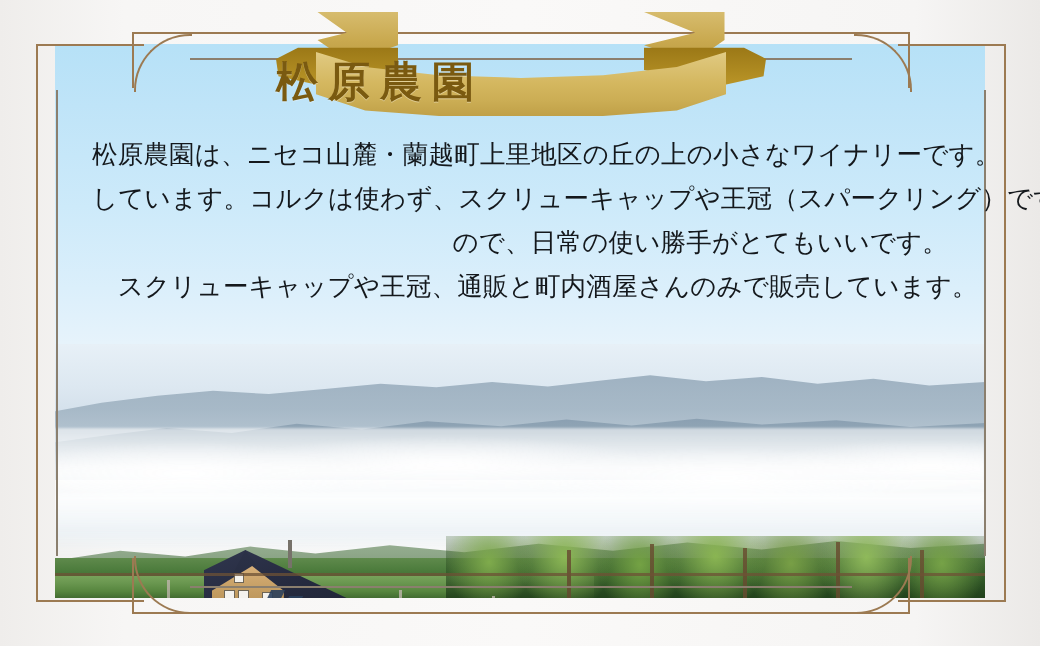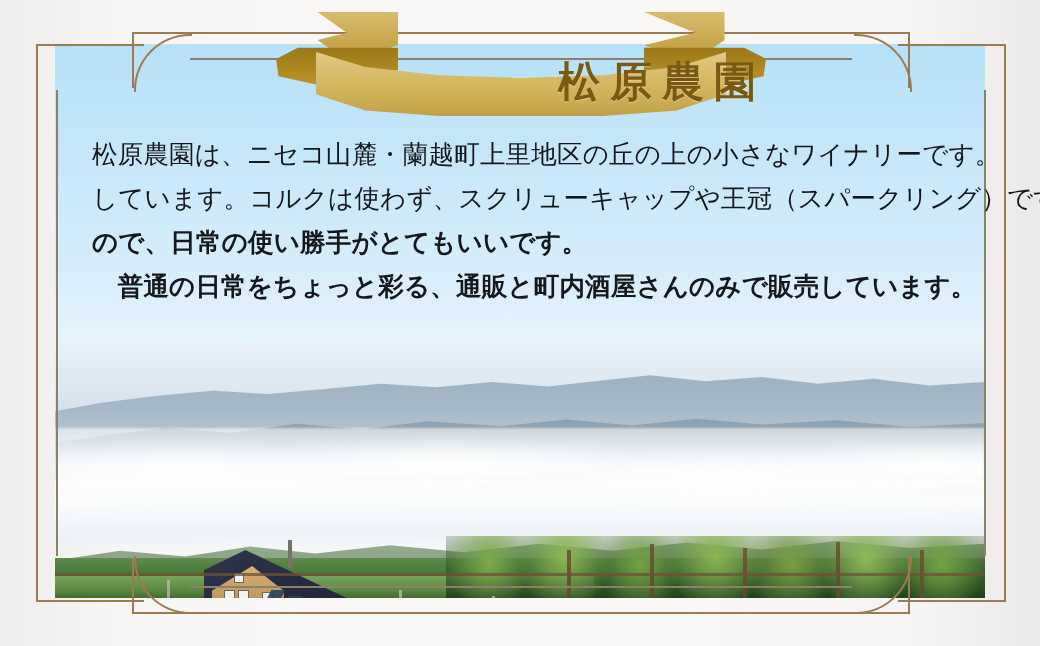--- a/index.html
+++ b/index.html
@@ -166,7 +166,7 @@
   }
   #ribbon-title{
     position:absolute;left:0;right:0;top:50px;
-    text-align:right;
+    text-align:left;
     font-size:42px;letter-spacing:10px;
     color:#7a5a10;
     font-family:"DejaVu Serif","Liberation Serif",serif;

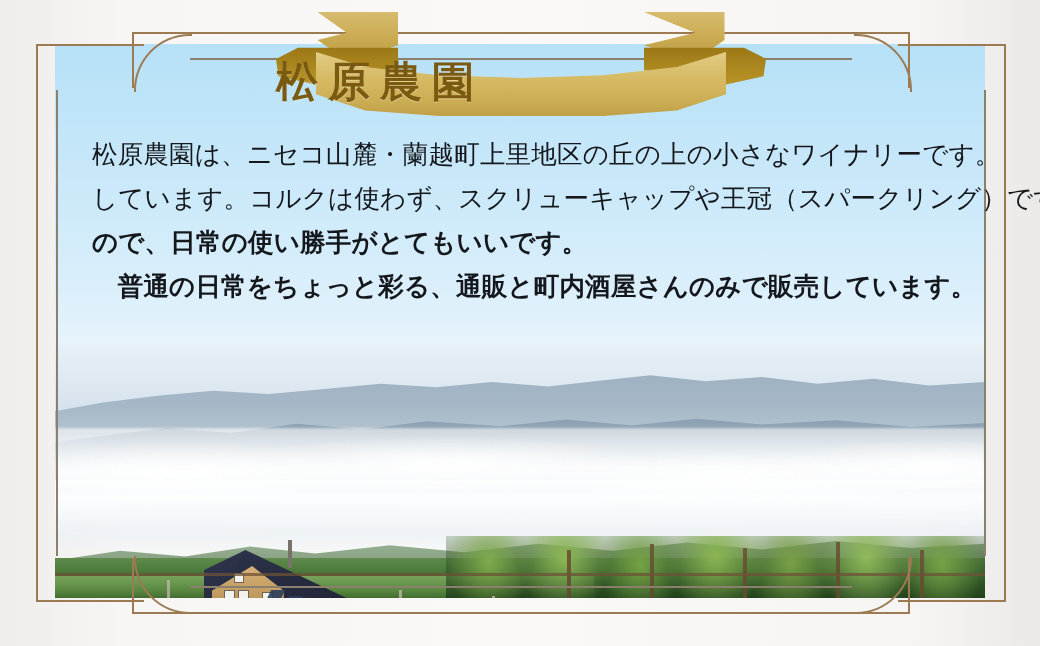--- a/index.html
+++ b/index.html
@@ -185,7 +185,7 @@
     letter-spacing:.2px;
   }
   #copy .ln{display:block;white-space:nowrap;}
-  #copy .ctr{text-align:left;font-weight:bold;}
+  #copy .ctr{text-align:right;}
 </style>
 </head>
 <body>

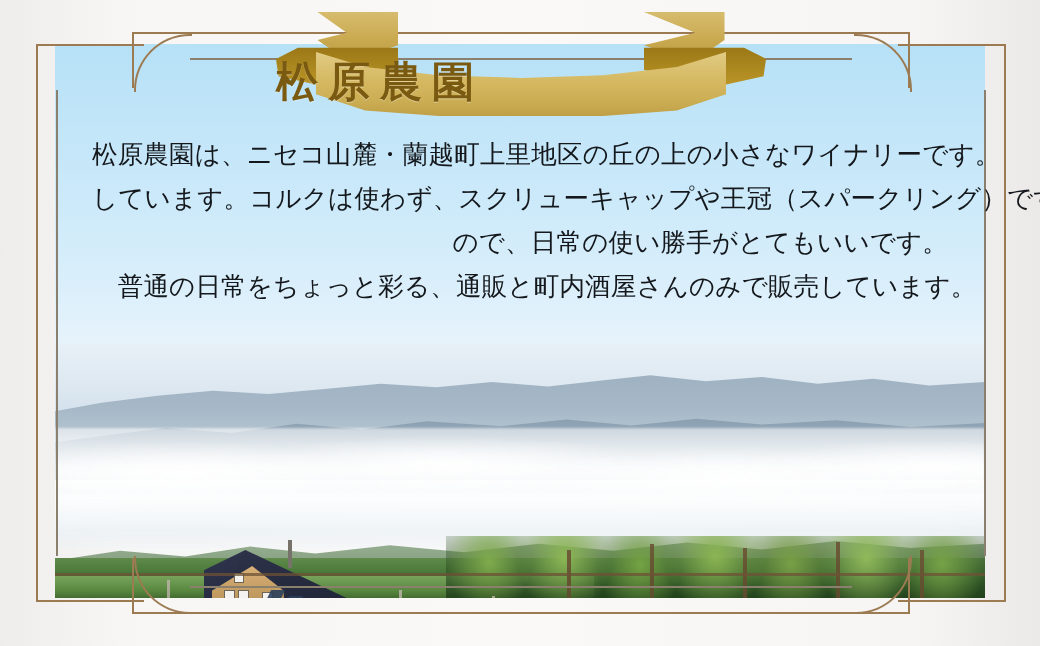--- a/index.html
+++ b/index.html
@@ -279,7 +279,7 @@
     <span class="ln">松原農園は、ニセコ山麓・蘭越町上里地区の丘の上の小さなワイナリーです。</span>
     <span class="ln">しています。コルクは使わず、スクリューキャップや王冠（スパークリング）です</span>
     <span class="ln ctr">ので、日常の使い勝手がとてもいいです。</span>
-    <span class="ln ctr">　普通の日常をちょっと彩る、通販と町内酒屋さんのみで販売しています。</span>
+    <span class="ln ctr">　スクリューキャップや王冠、通販と町内酒屋さんのみで販売しています。</span>
   </div>
 
 </div>

